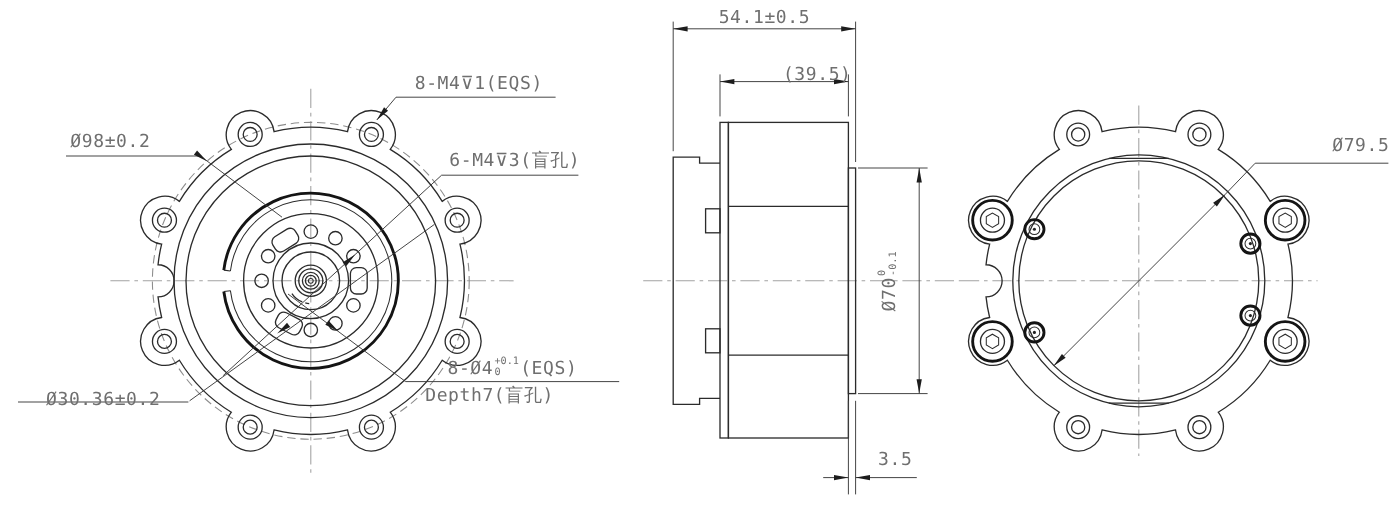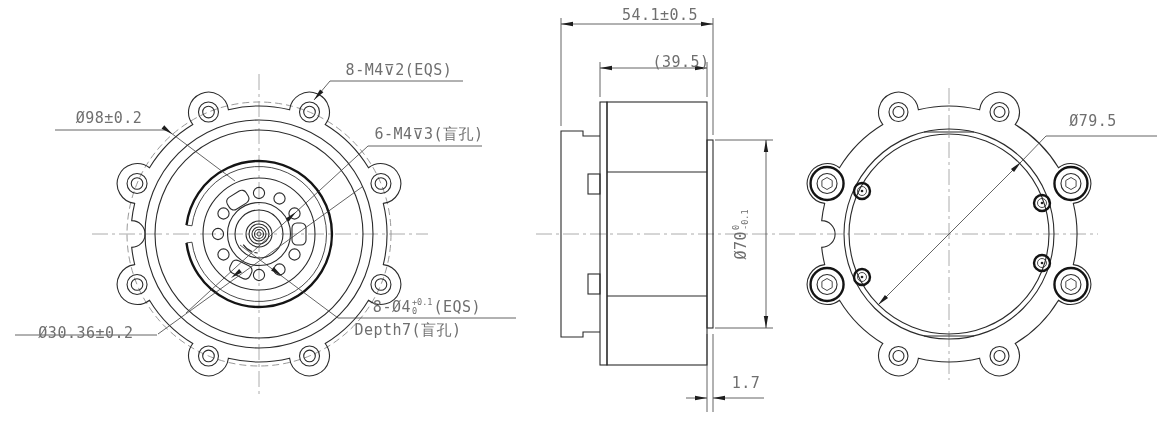--- a/index.html
+++ b/index.html
@@ -194,7 +194,7 @@
   </div>
   <div class="t" style="left:408px;top:330px">Depth7(盲孔)</div>
 
-  <div class="t" style="left:660px;top:15px">54.1±0.5</div>
+  <div class="t" style="left:637px;top:15px">54.1±0.5</div>
   <div class="t" style="left:681px;top:62px">(39.5)</div>
   <div class="t rot" style="left:741px;top:234px">
     <span class="row">

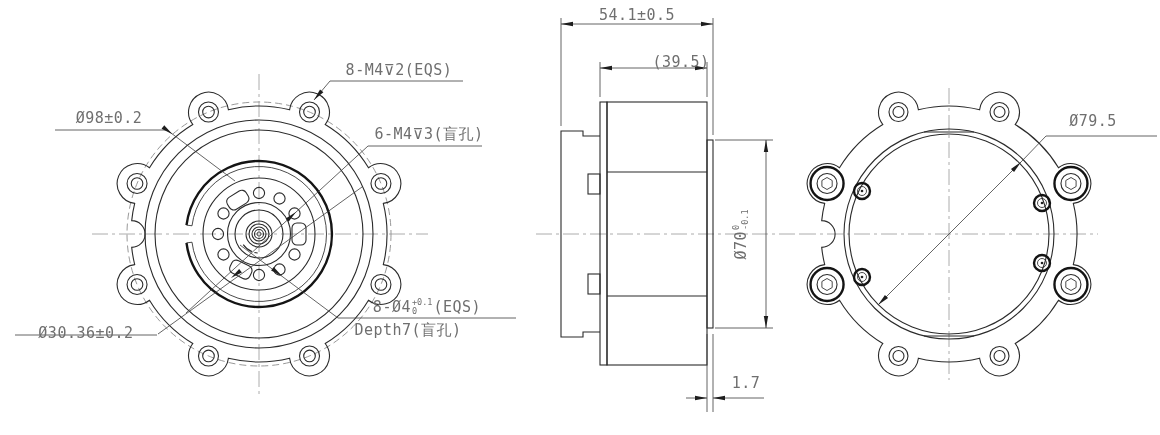--- a/index.html
+++ b/index.html
@@ -179,7 +179,7 @@
     </svg>
 
   <div class="t" style="left:109px;top:118px">Ø98±0.2</div>
-  <div class="t" style="left:399px;top:70px">8-M4⊽2(EQS)</div>
+  <div class="t" style="left:399px;top:70px">8-M4⊽1(EQS)</div>
   <div class="t" style="left:429px;top:134px">6-M4⊽3(盲孔)</div>
   <div class="t" style="left:86px;top:333px">Ø30.36±0.2</div>
   <div class="t" style="left:427px;top:307px">

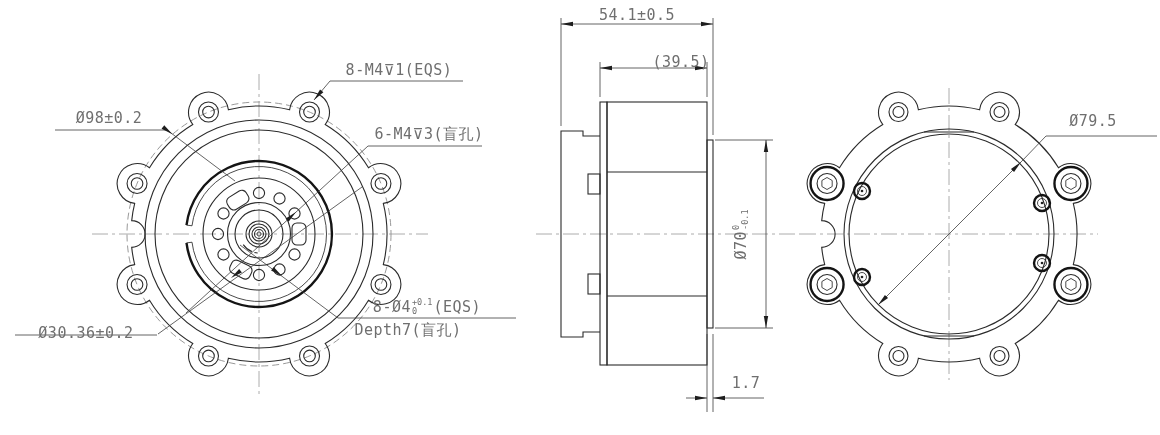--- a/index.html
+++ b/index.html
@@ -178,7 +178,7 @@
       </g>
     </svg>
 
-  <div class="t" style="left:109px;top:118px">Ø98±0.2</div>
+  <div class="t" style="left:92px;top:118px">Ø98±0.2</div>
   <div class="t" style="left:399px;top:70px">8-M4⊽1(EQS)</div>
   <div class="t" style="left:429px;top:134px">6-M4⊽3(盲孔)</div>
   <div class="t" style="left:86px;top:333px">Ø30.36±0.2</div>

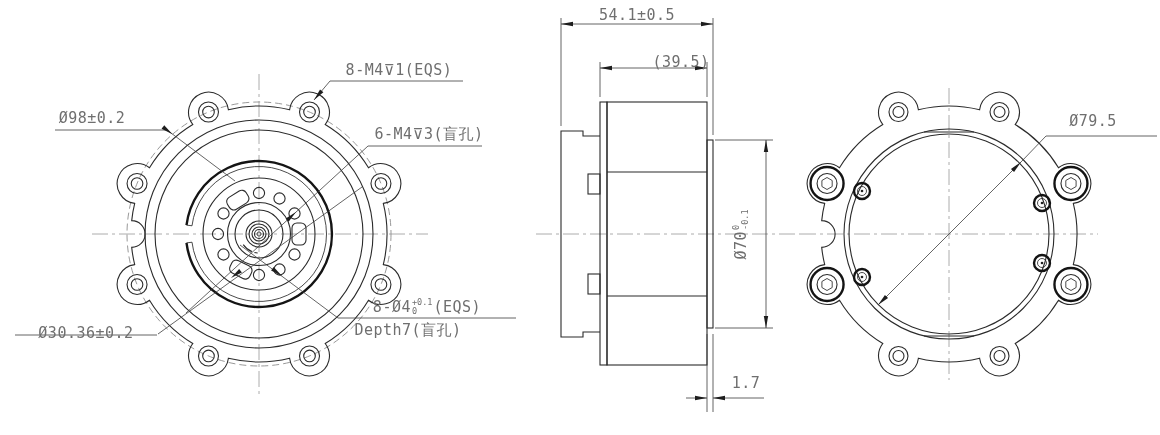--- a/index.html
+++ b/index.html
@@ -207,7 +207,7 @@
   </div>
   <div class="t" style="left:746px;top:383px">1.7</div>
 
-  <div class="t" style="left:1093px;top:121px">Ø79.5</div>
+  <div class="t" style="left:1134px;top:121px">Ø79.5</div>
 </div>
 
 </body></html>

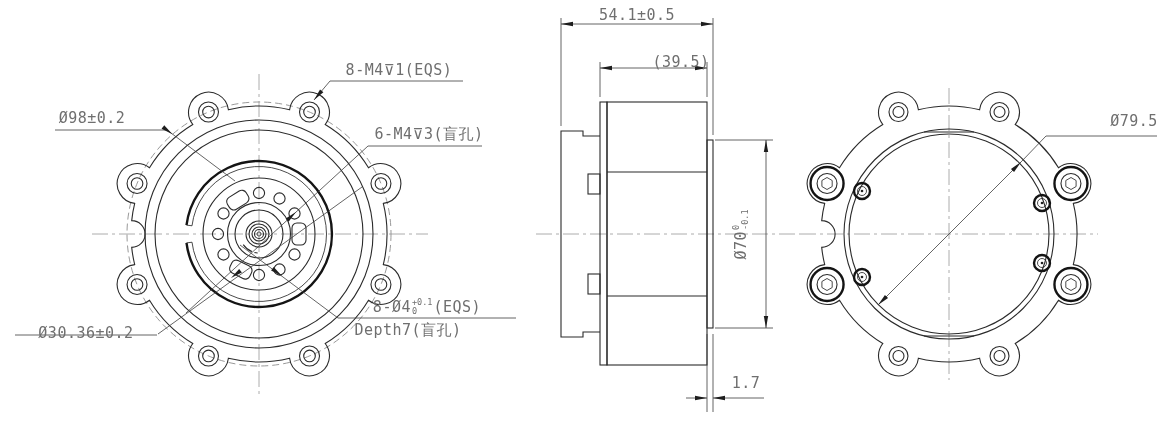--- a/index.html
+++ b/index.html
@@ -205,7 +205,7 @@
       </span>
     </span>
   </div>
-  <div class="t" style="left:746px;top:383px">1.7</div>
+  <div class="t" style="left:746px;top:383px">3.5</div>
 
   <div class="t" style="left:1134px;top:121px">Ø79.5</div>
 </div>

